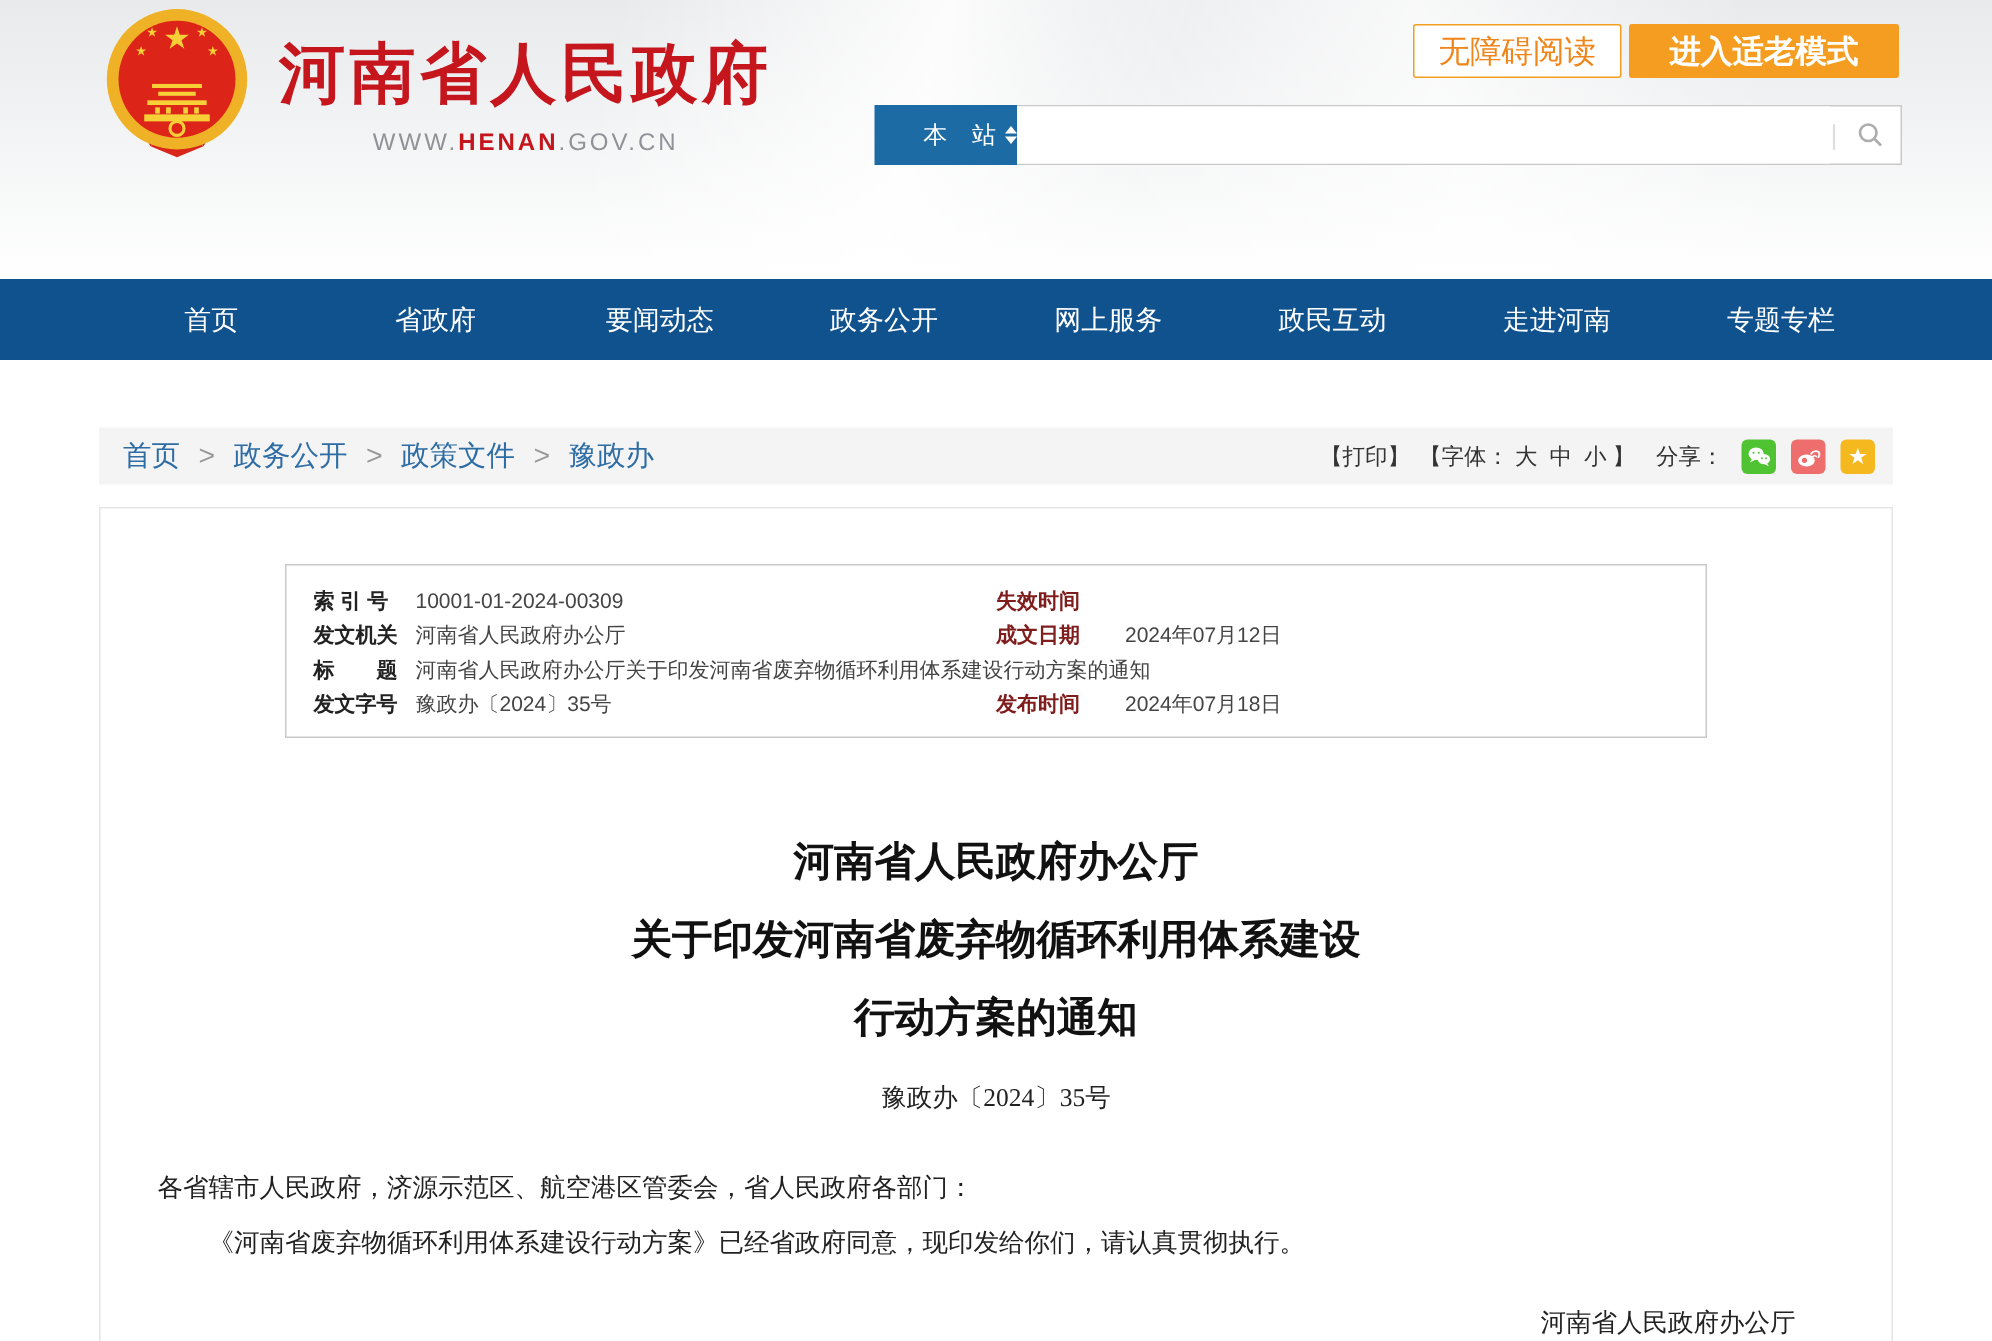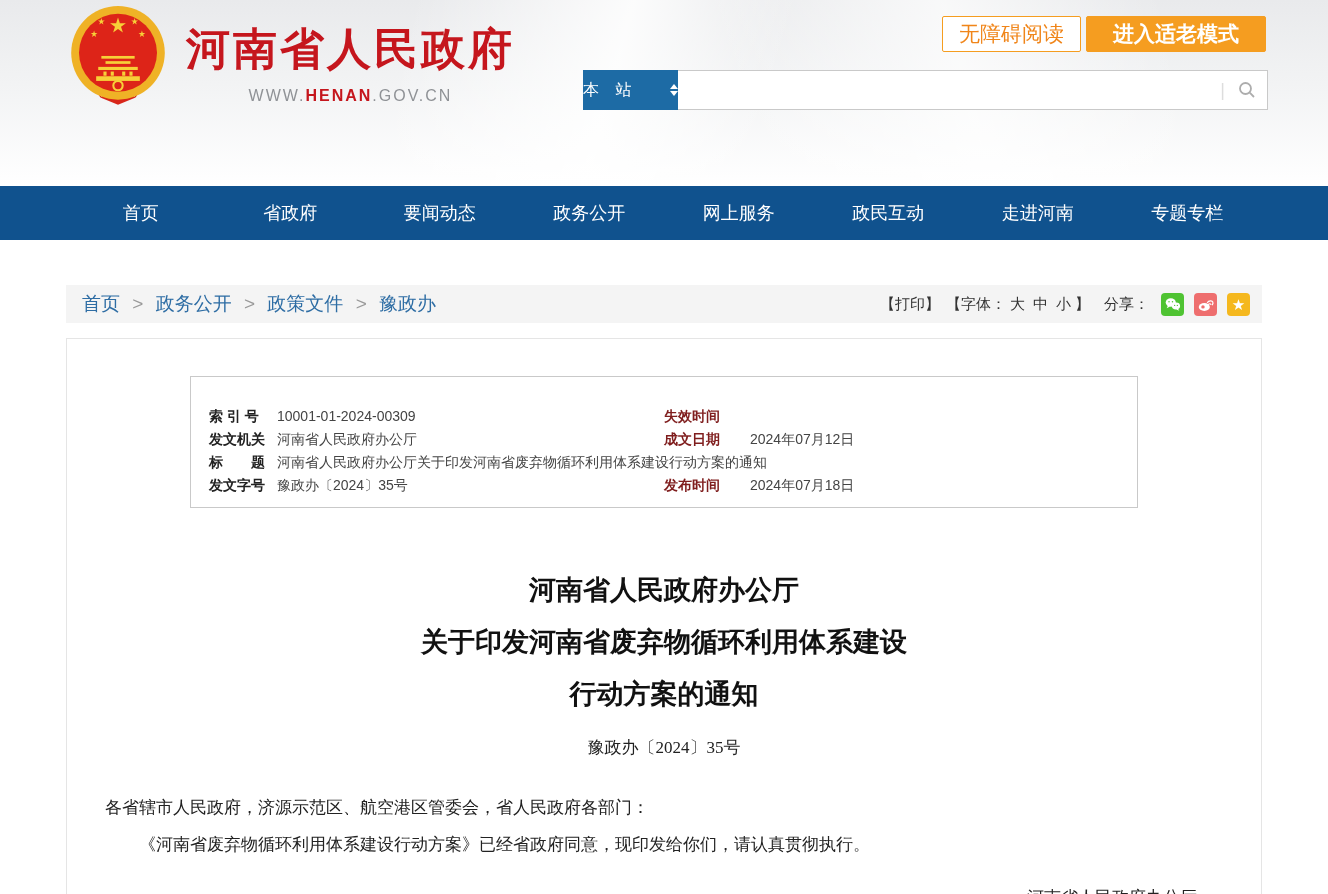--- a/index.html
+++ b/index.html
@@ -26,7 +26,7 @@
   .btn-solid { background:#f59d20; border:1px solid #f59d20; color:#fff; margin-left:5px; padding:0 26px;font-weight:bold; }
   .search { position:absolute; left:583px; top:70px; width:685px; height:40px; display:flex; }
   .scope { width:95px; height:40px; background:#1d6ba5; color:#fff; font-size:16px;
-    display:flex; align-items:center; justify-content:space-between; cursor:pointer; letter-spacing:6px; }
+    display:flex; align-items:center; justify-content:flex-end; cursor:pointer; letter-spacing:6px; }
   .arrows { display:flex; flex-direction:column; margin-left:0px; }
   .tri-up { width:0; height:0; border-left:4px solid transparent; border-right:4px solid transparent;
     border-bottom:5px solid #fff; margin-bottom:2px; }

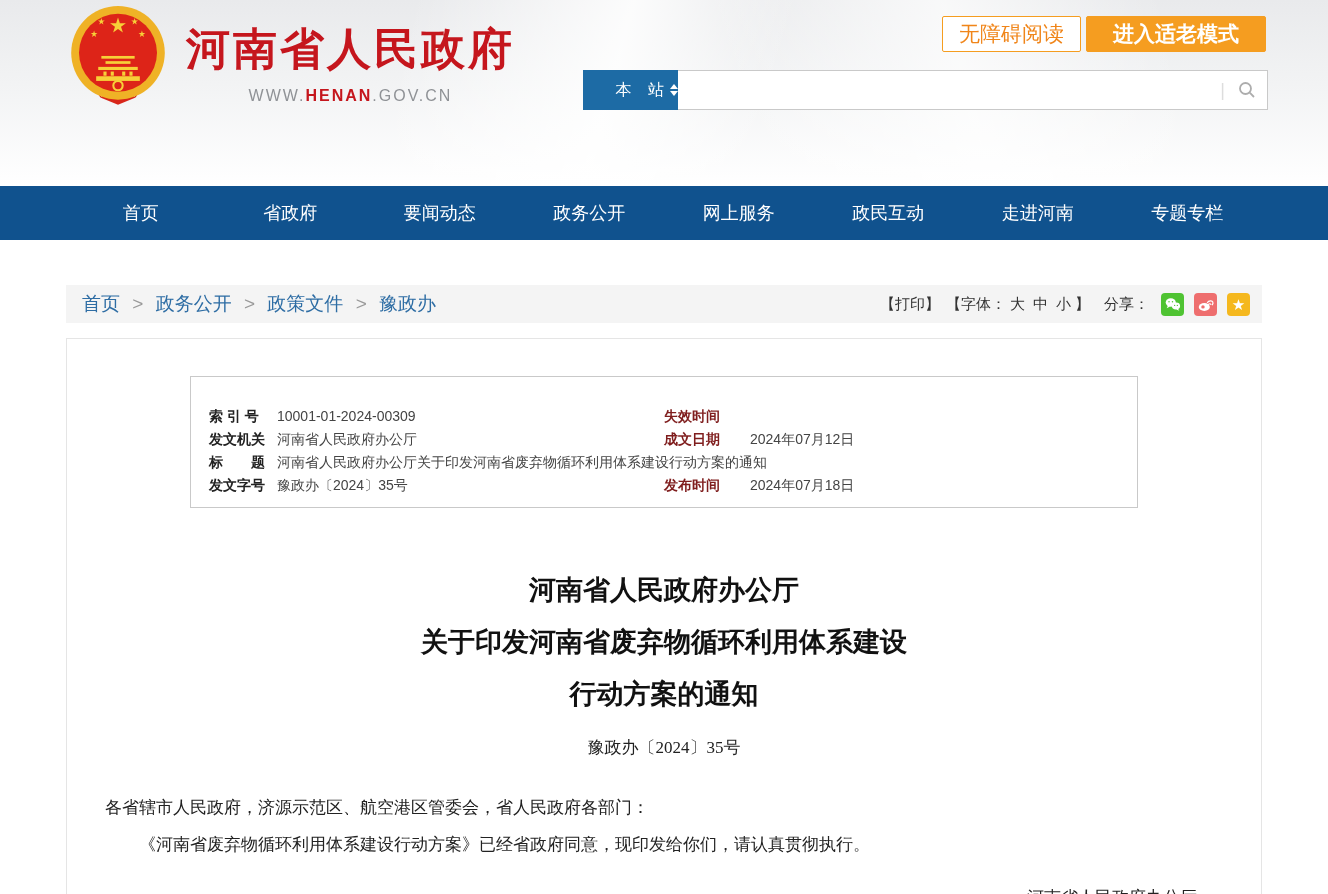--- a/index.html
+++ b/index.html
@@ -64,7 +64,7 @@
 
   
   .card { margin-top:15px; background:#fff; border:1px solid #e5e5e5; min-height:555px; padding-bottom:10px; }
-  .meta-table { width:948px; margin:37px auto 0; border:1px solid #c9c9c9; padding:28px 0 10px;
+  .meta-table { width:948px; margin:37px auto 0; border:1px solid #c9c9c9; padding:12px 0 10px;
     font-size:14px; color:#444; }
   .mrow { display:flex; line-height:23px; }
   .ml { width:78px; padding-left:18px; font-weight:bold; color:#222; flex:none; white-space:nowrap; }

